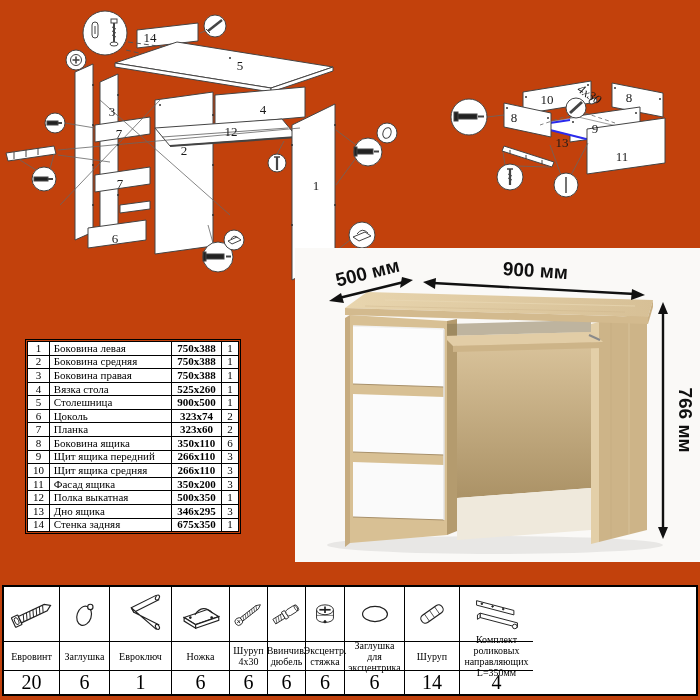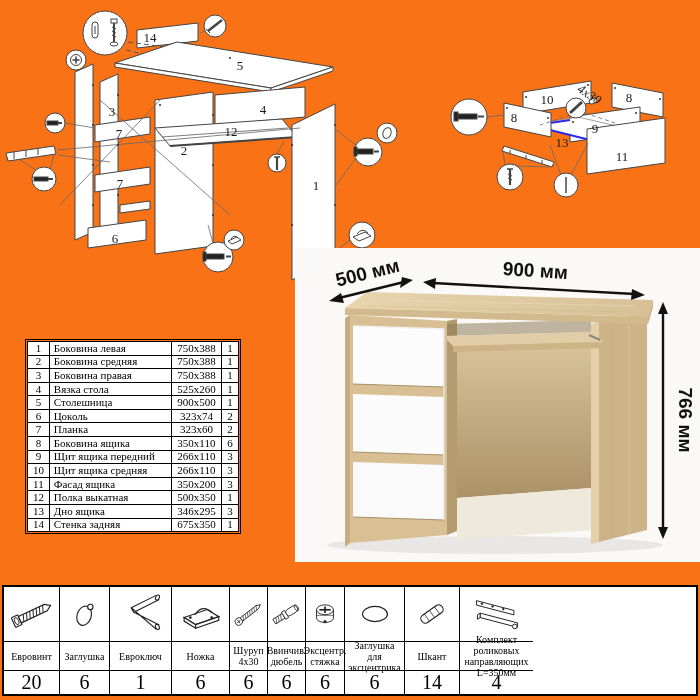--- a/index.html
+++ b/index.html
@@ -3,7 +3,7 @@
 <meta charset="utf-8">
 <style>
   html,body{margin:0;padding:0;background:#fff;}
-  #page{position:relative;width:700px;height:700px;background:#f97316;overflow:hidden;
+  #page{position:relative;width:700px;height:700px;background:#c2410c;overflow:hidden;
         font-family:"Liberation Serif","DejaVu Serif",serif;}
   svg text{user-select:none;}
   .diag-label{font-family:"Liberation Serif","DejaVu Serif",serif;font-size:13px;fill:#1a1a1a;}

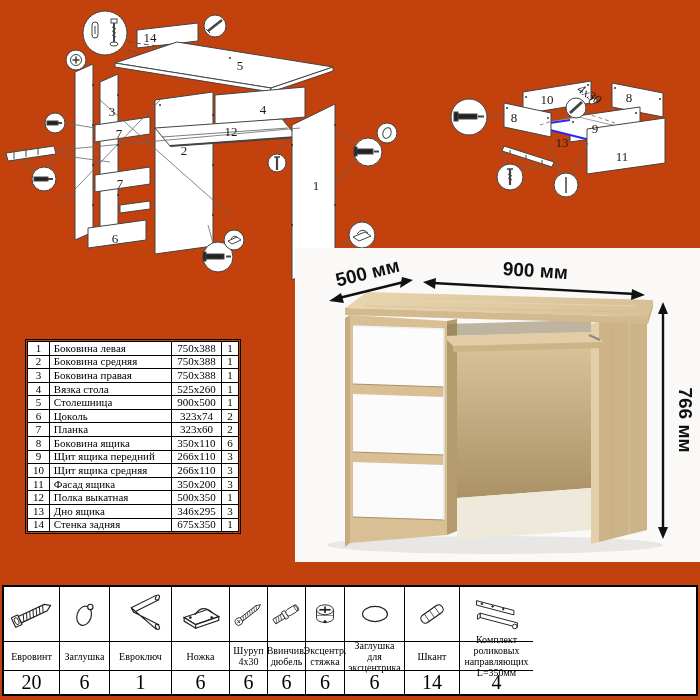--- a/index.html
+++ b/index.html
@@ -18,7 +18,7 @@
      font-size:11px;line-height:1;white-space:nowrap;overflow:hidden;}
   .pt-num{width:22px;justify-content:center;}
   .pt-name{width:123px;padding-left:4px;}
-  .pt-size{width:51px;justify-content:center;}
+  .pt-size{width:51px;justify-content:center;font-weight:bold;}
   .pt-qty{width:16px;justify-content:center;border-right:none;}
   
   #hw-title{position:absolute;left:0;top:559px;width:640px;text-align:center;

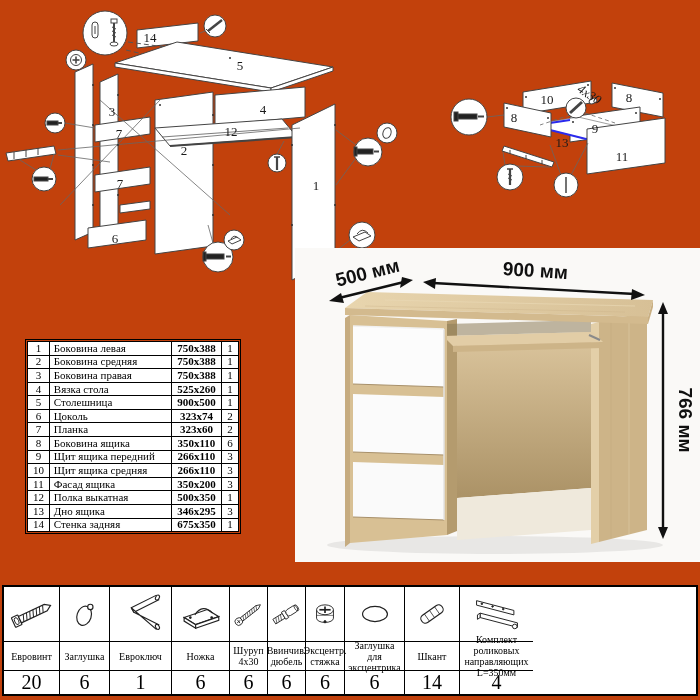--- a/index.html
+++ b/index.html
@@ -670,7 +670,7 @@
             <use href="#wood-dowel-icon"></use>
           </svg>
       </div>
-      <div class="hw-name">Шкант</div>
+      <div class="hw-name">Шуруп</div>
       <div class="hw-qty">14</div>
     </div>
 

